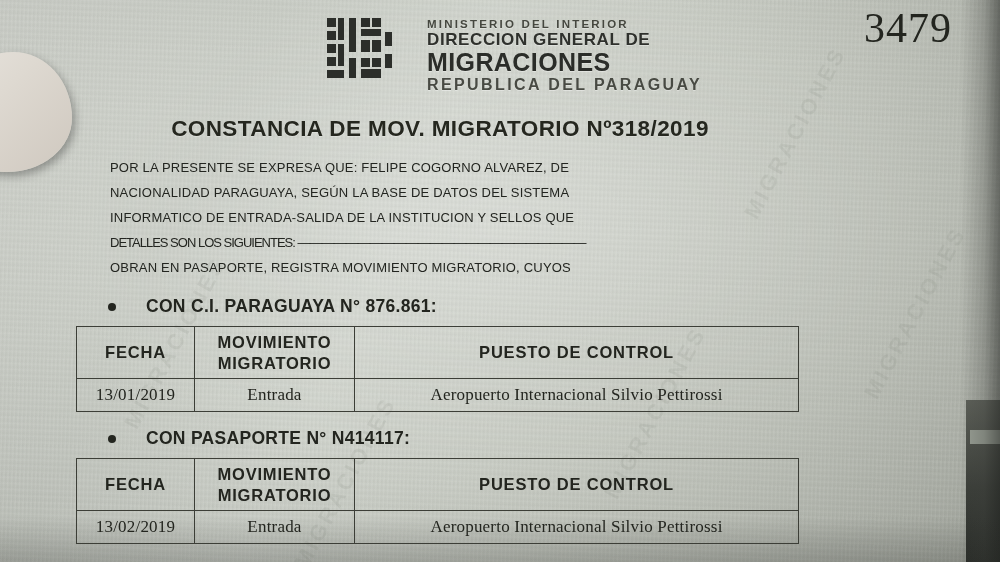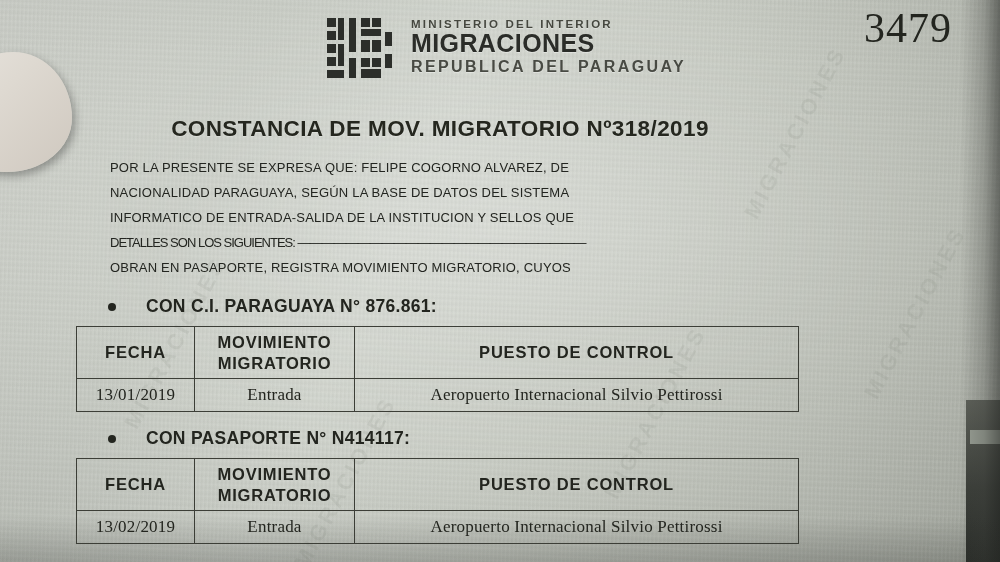--- a/index.html
+++ b/index.html
@@ -92,7 +92,7 @@
     left: 325px; top: 14px;
     display: flex;
     align-items: flex-start;
-    gap: 12px;
+    gap: 28px;
   }
   #logo {
     width: 74px; height: 78px;

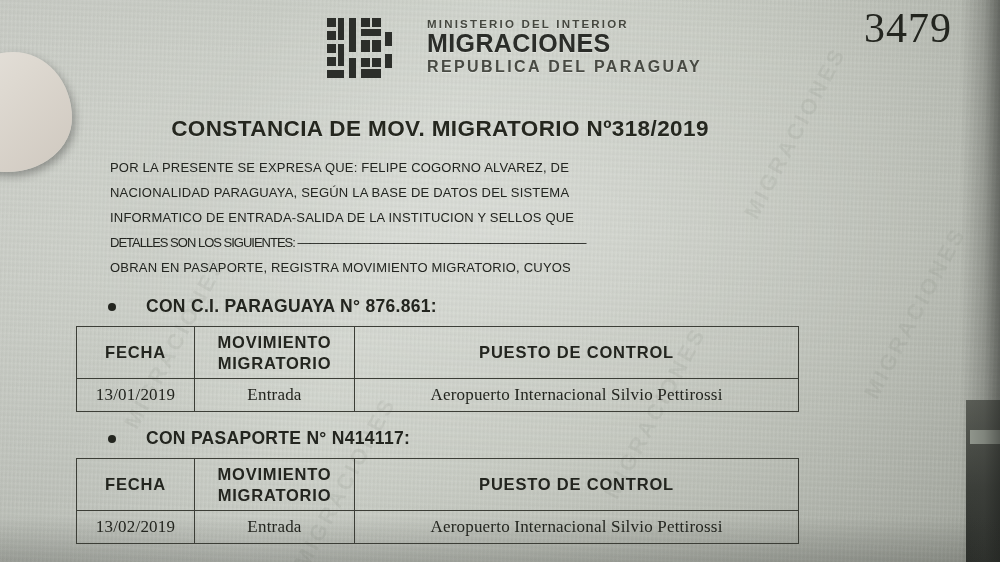--- a/index.html
+++ b/index.html
@@ -290,6 +290,7 @@
       </div>
       <div id="ministry-block">
         <div class="min-line1">MINISTERIO DEL INTERIOR</div>
+        <div class="min-line2">DIRECCION GENERAL DE</div>
         <div class="min-line3">MIGRACIONES</div>
         <div class="min-line4">REPUBLICA DEL PARAGUAY</div>
       </div>

